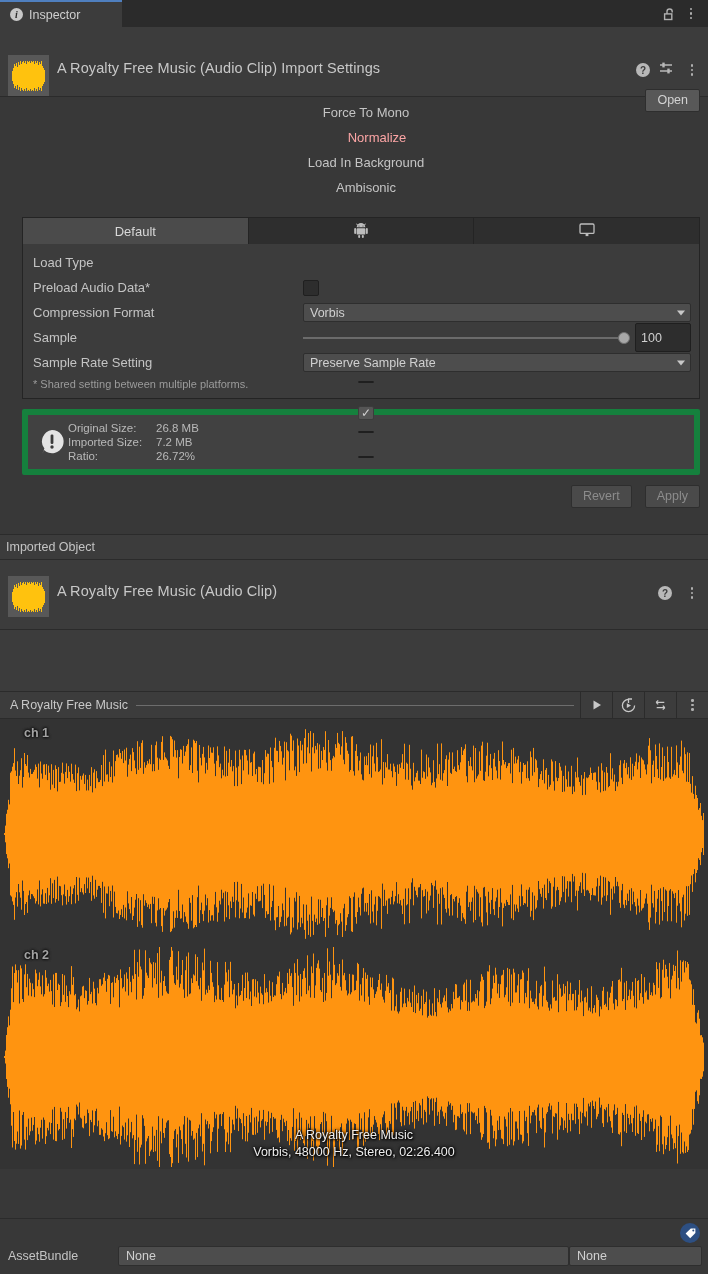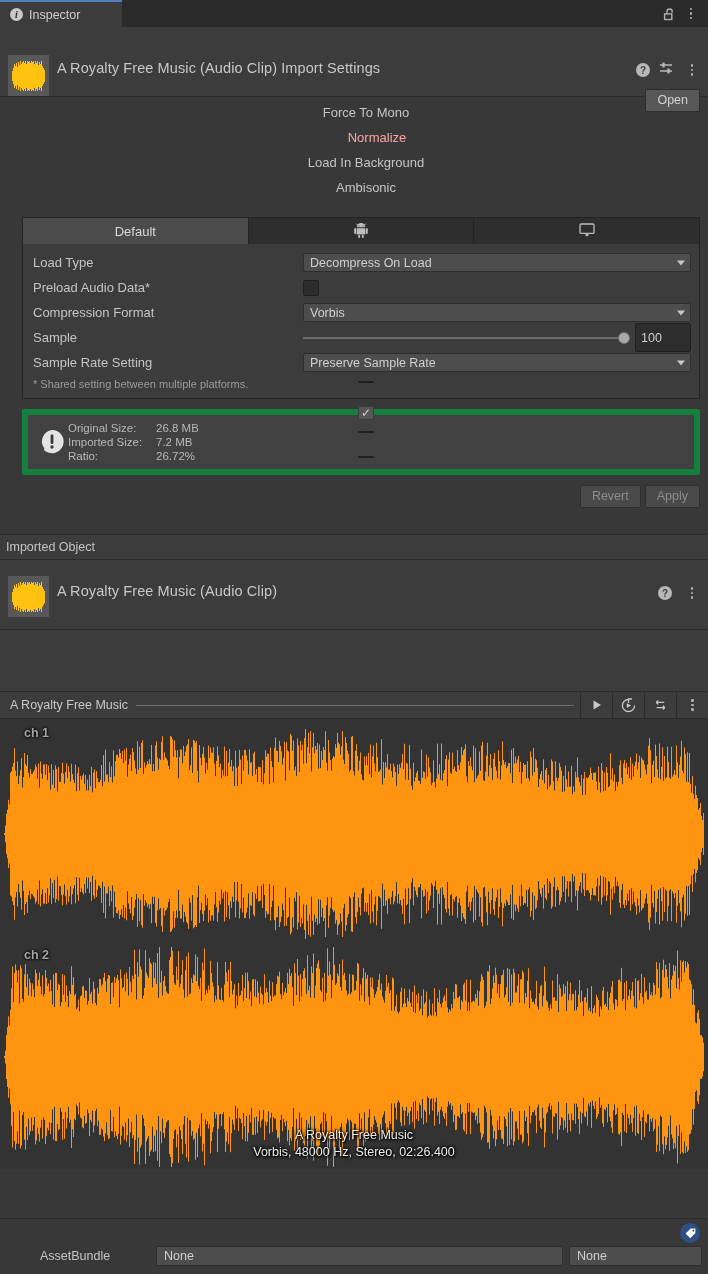--- a/index.html
+++ b/index.html
@@ -364,10 +364,6 @@
     <div class="plat-body">
       <div class="prow">
         <span class="plabel">Load Type</span>
-        <span class="dropdown">
-          <span>Decompress On Load</span>
-          <span class="caret"></span>
-        </span>
       </div>
 
       <div class="prow">

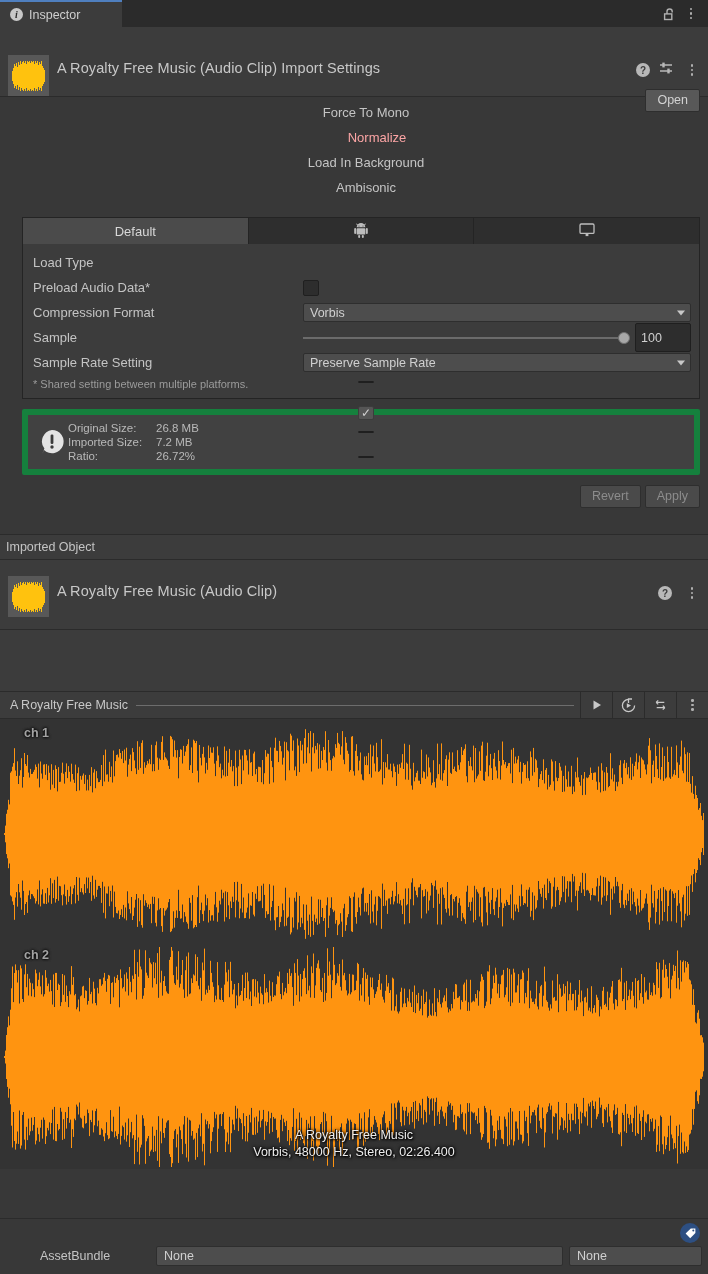--- a/index.html
+++ b/index.html
@@ -149,7 +149,7 @@
   .info-table .v { }
 
   .btn-row {
-    display: flex; justify-content: flex-end; gap: 4px;
+    display: flex; justify-content: flex-end; gap: 13px;
     padding: 10px 8px 0 0;
   }
   .btn {

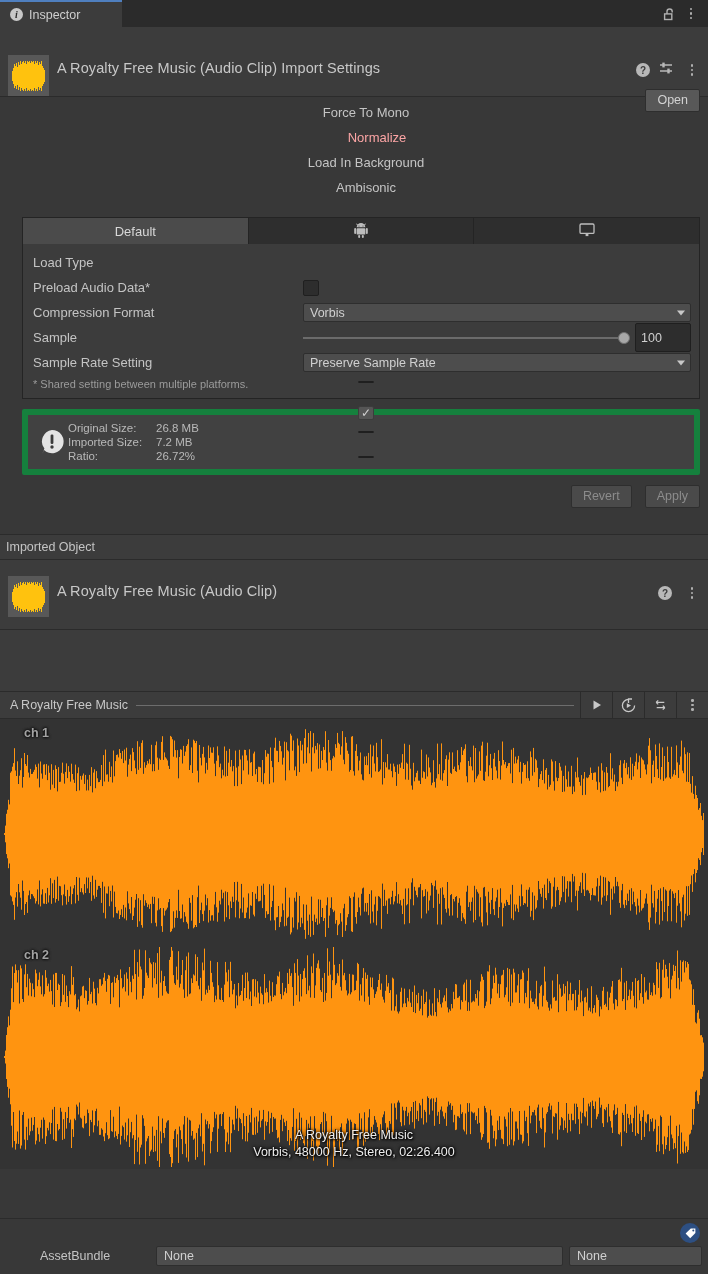--- a/index.html
+++ b/index.html
@@ -205,7 +205,7 @@
   }
   .bundle-row {
     position: absolute; left: 0; right: 0; bottom: 8px;
-    display: flex; align-items: center; padding: 0 6px 0 8px; gap: 6px; margin-left: 32px;
+    display: flex; align-items: center; padding: 0 6px 0 8px; 
   }
   .bundle-row .blabel { font-size: 12.5px; color: #c4c4c4; flex: 0 0 110px; }
   .bundle-dd {

